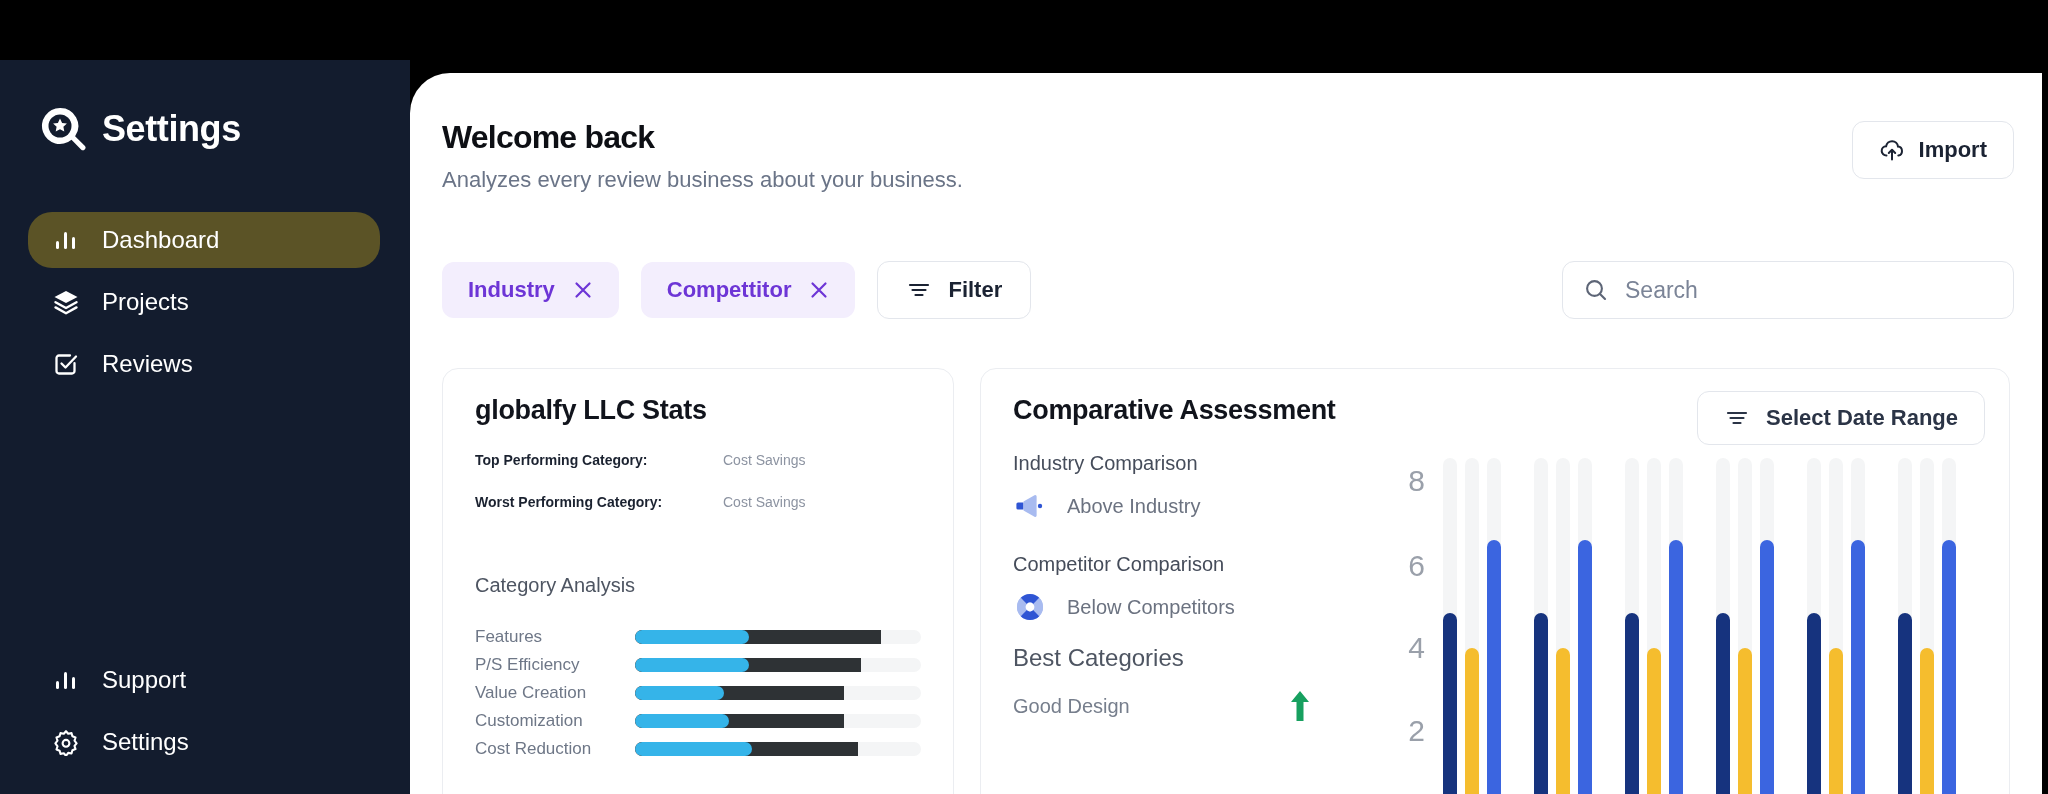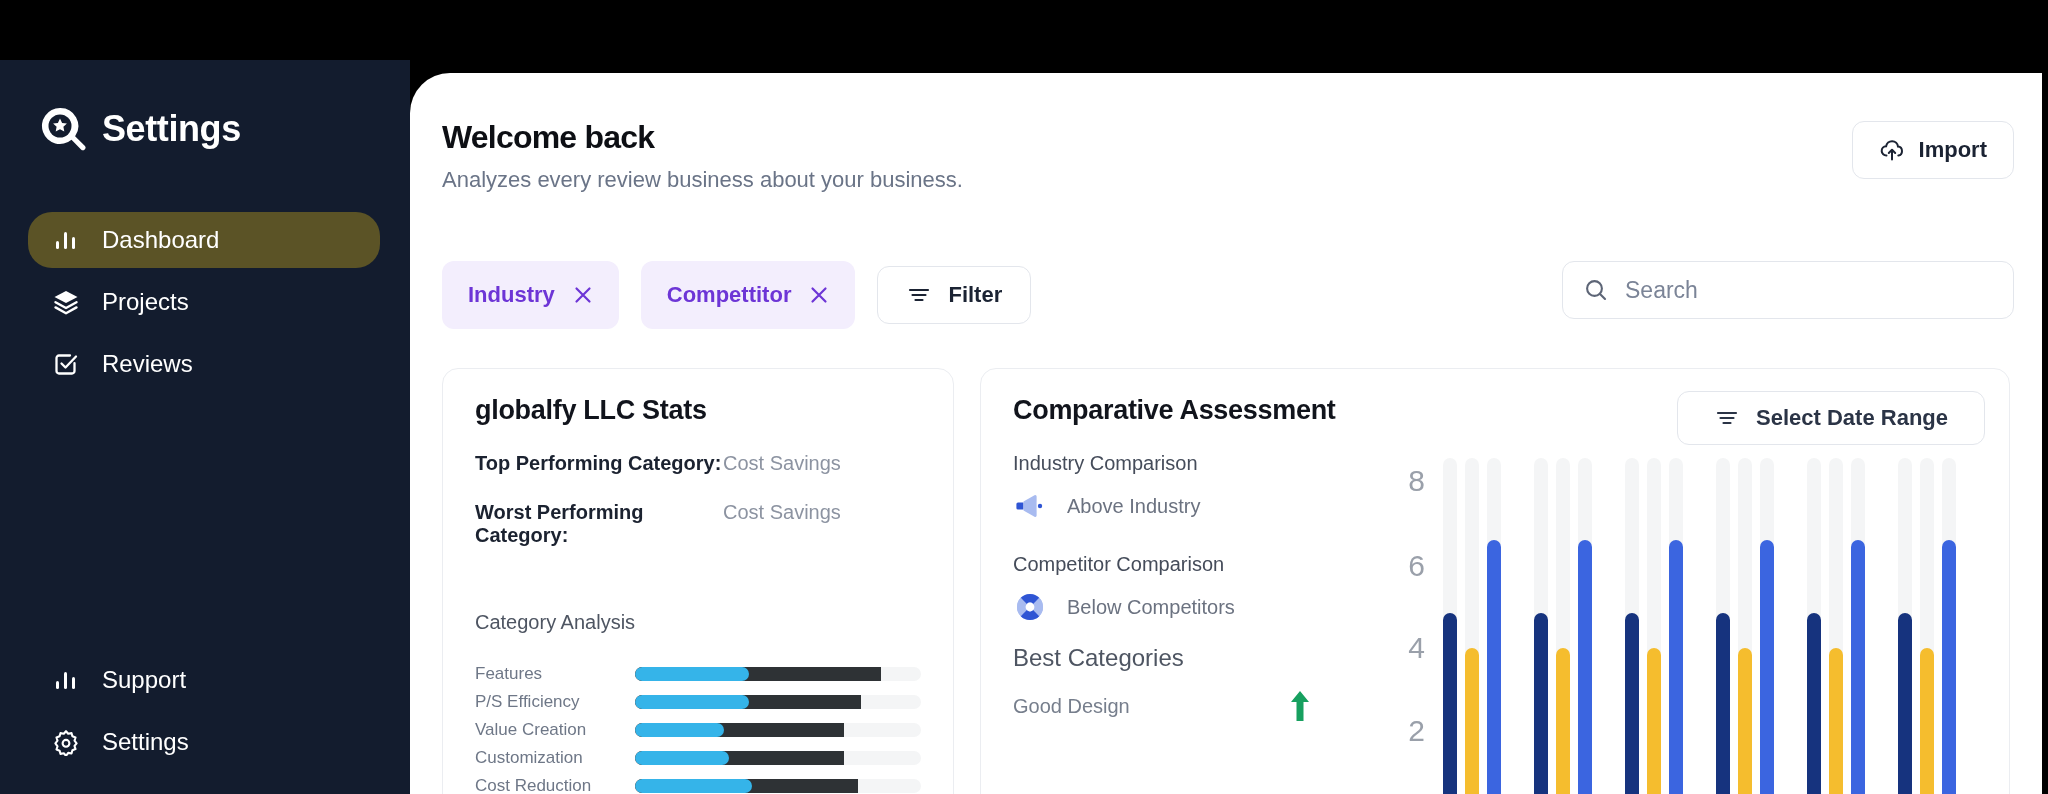--- a/index.html
+++ b/index.html
@@ -82,7 +82,7 @@
   }
   .chip {
     display: flex; align-items: center; gap: 18px;
-    height: 68px; padding: 0 26px; border-radius: 12px;
+    height: 56px; padding: 0 26px; border-radius: 12px;
     background: #f3eefd; color: #6d35d6; font-size: 22px; font-weight: bold;
     cursor: pointer;
   }

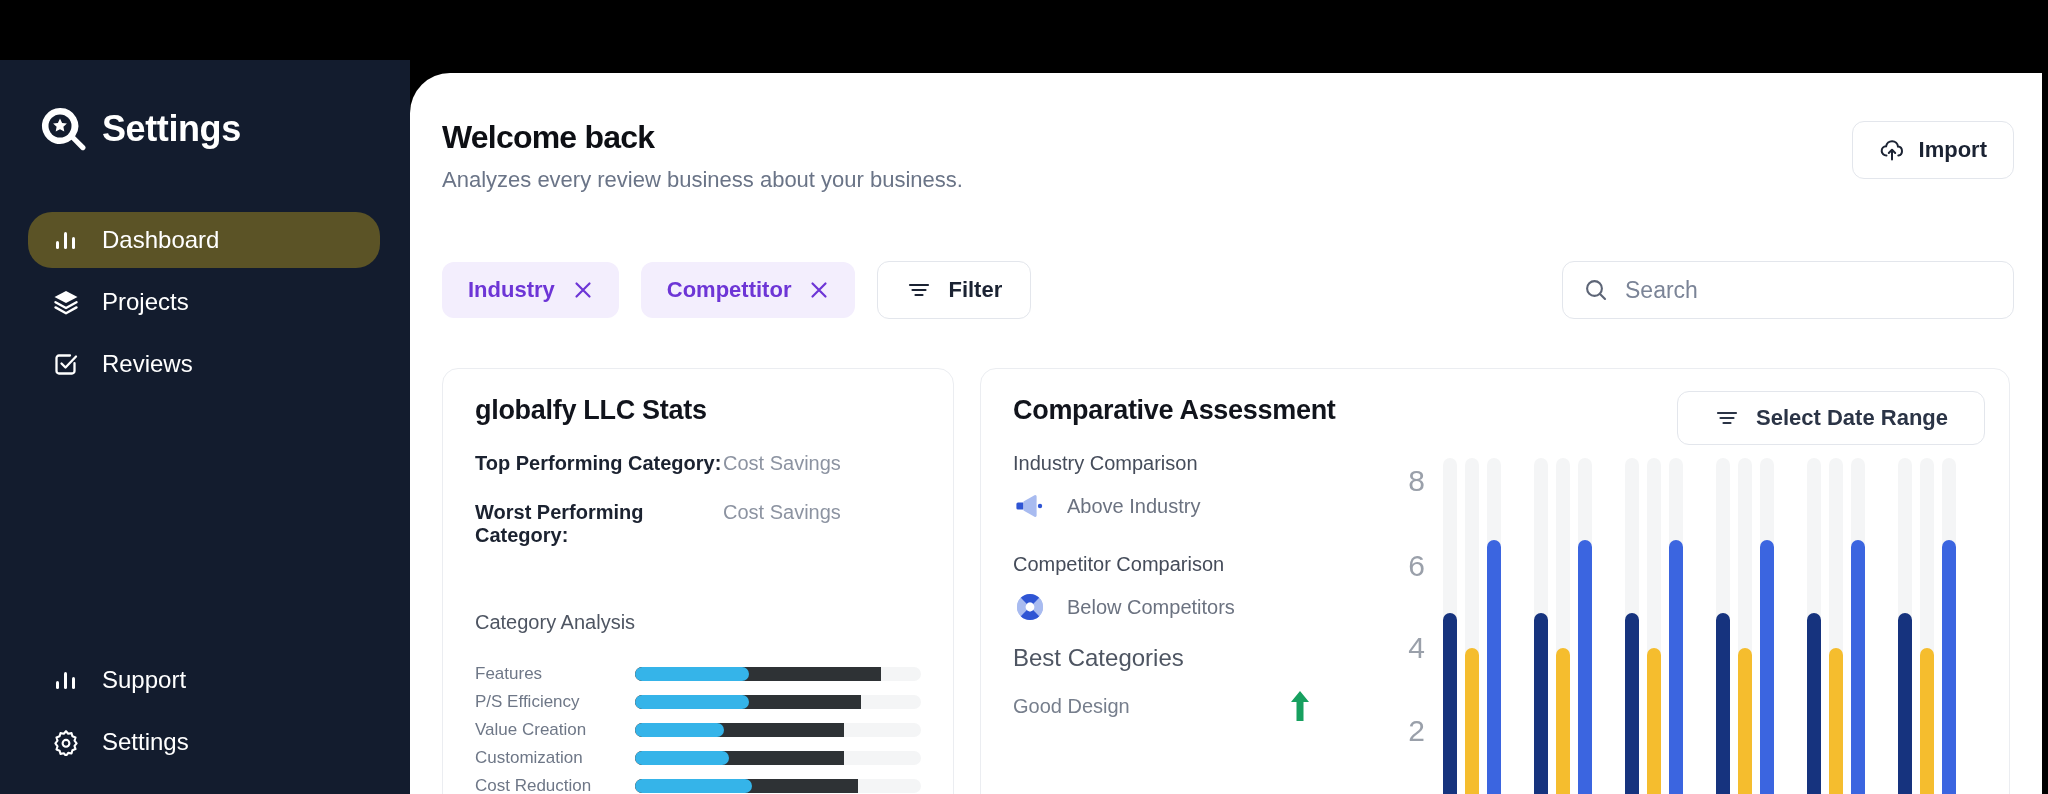--- a/index.html
+++ b/index.html
@@ -139,7 +139,7 @@
   .date-btn {
     position: absolute; right: 24px; top: 22px;
     display: flex; align-items: center; gap: 16px;
-    height: 54px; padding: 0 36px; border-radius: 12px;
+    height: 54px; padding: 0 26px; border-radius: 12px;
     border: 1px solid #e3e6ec; background: #fff;
     color: #2b3446; font-size: 22px; font-weight: bold; cursor: pointer;
   }

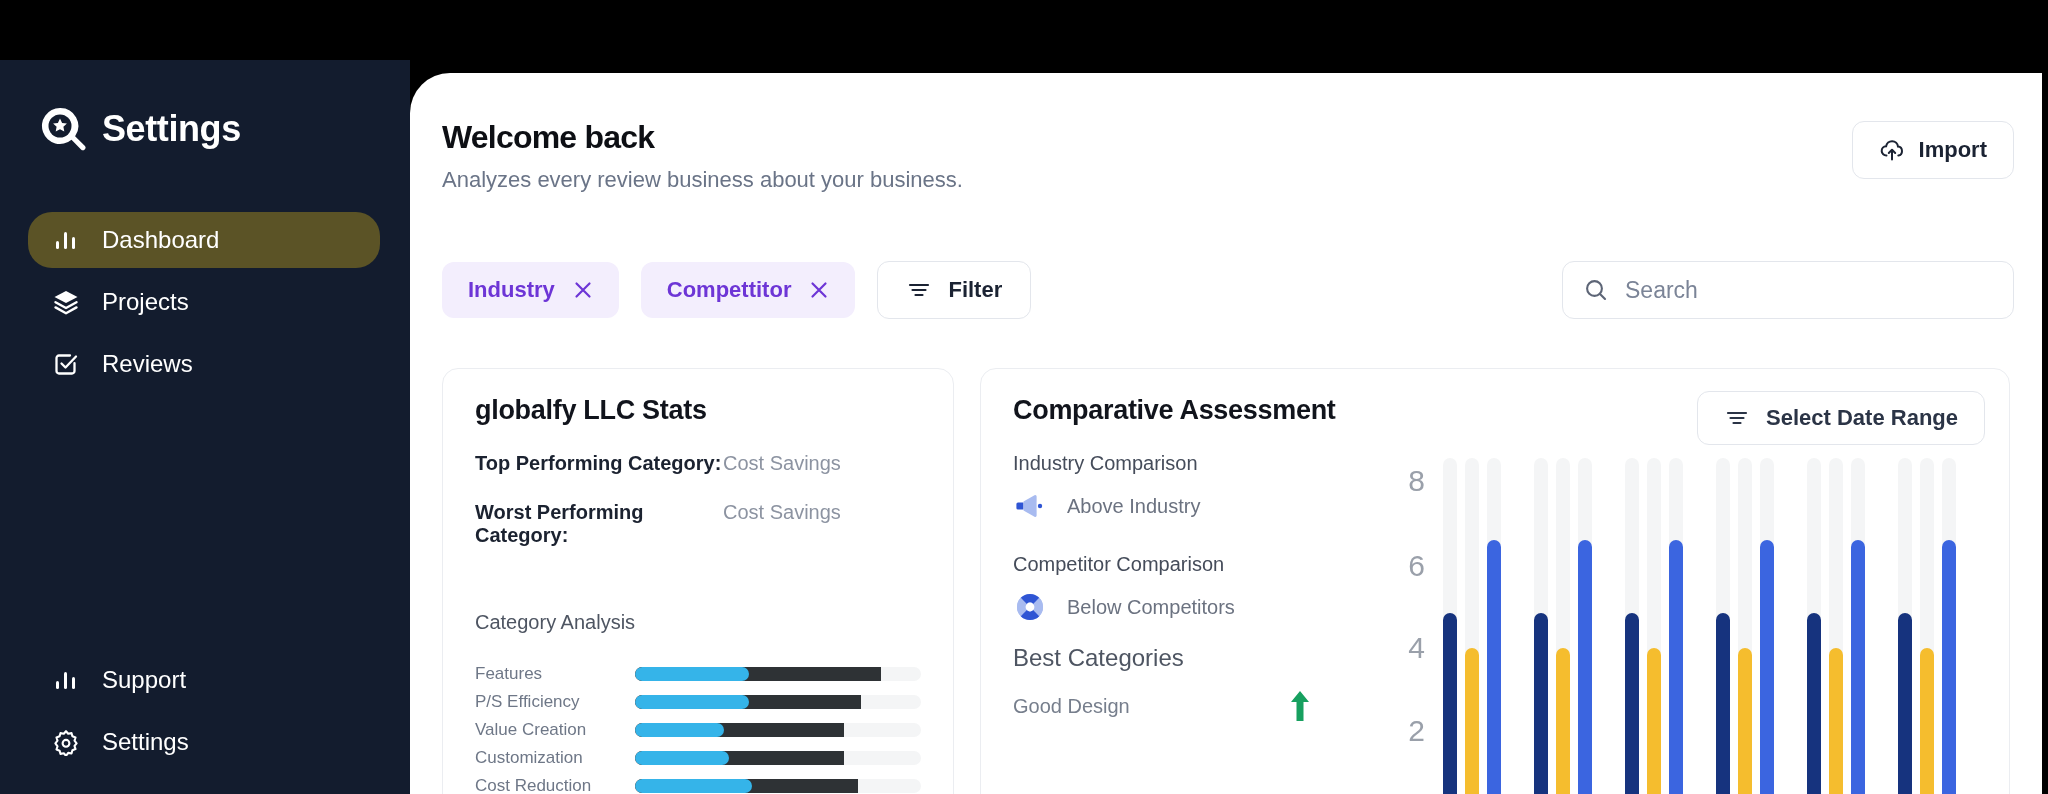--- a/index.html
+++ b/index.html
@@ -113,7 +113,7 @@
   .card-title { font-size: 27px; font-weight: bold; color: #11141c; letter-spacing: -0.3px; }
 
   .stats-inner { padding: 26px 32px 0 32px; }
-  .stat-row { display: flex; margin-top: 26px; font-size: 20px; }
+  .stat-row { display: flex; margin-top: 26px; font-size: 14px; }
   .stat-label { font-weight: bold; color: #1b2230; width: 248px; }
   .stat-value { color: #8c93a1; }
 

